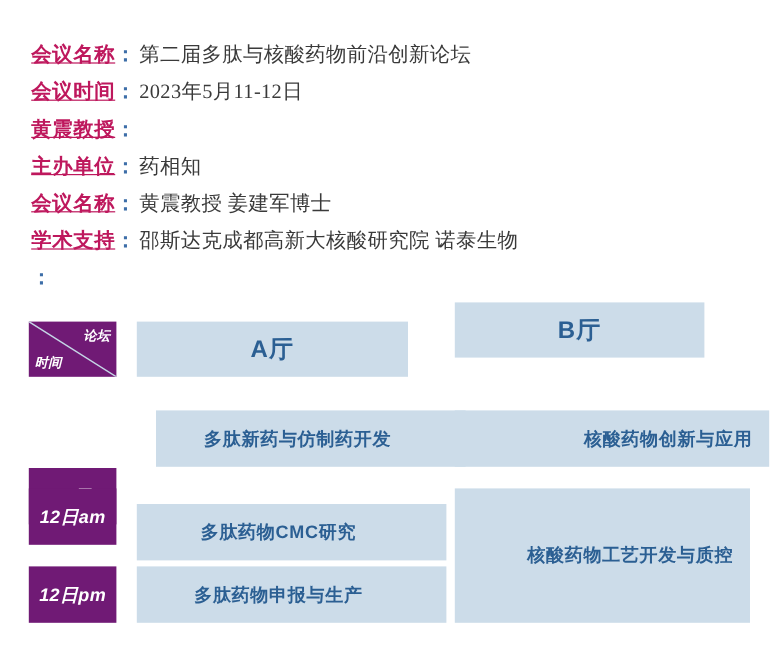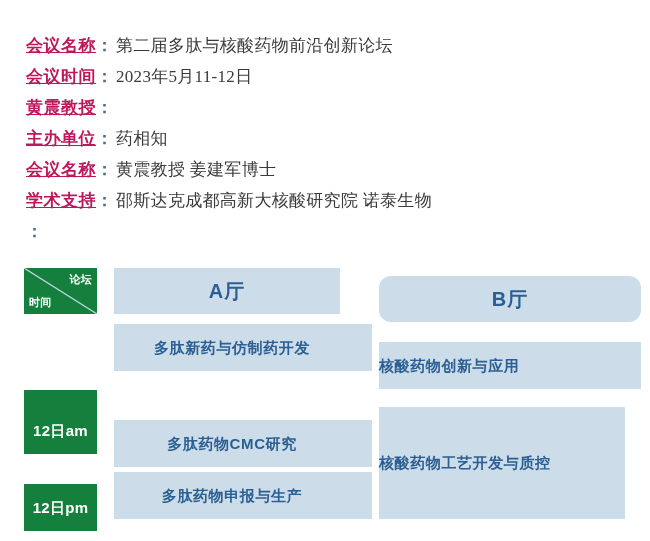--- a/index.html
+++ b/index.html
@@ -68,8 +68,9 @@
     box-sizing: border-box;
   }
   .cell-dark {
-    background: #15803d;
+    background: #701a75;
     color: #ffffff;
+    font-style: italic;
   }
   .cell-light {
     background: #ccdce9;

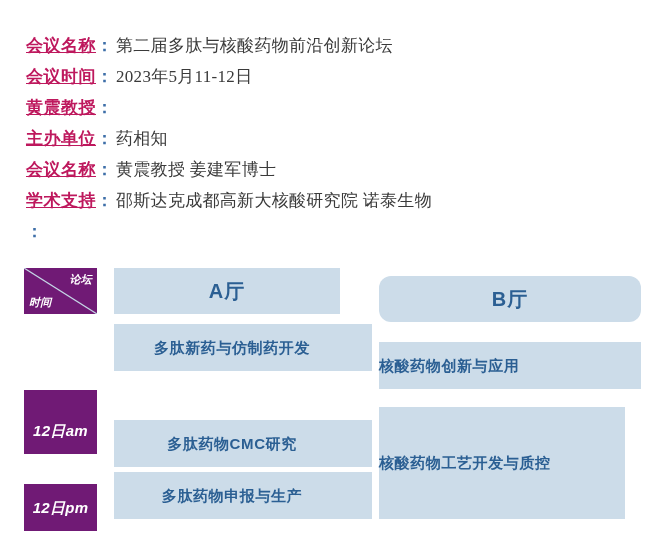--- a/index.html
+++ b/index.html
@@ -118,10 +118,9 @@
   }
   #hall-b-header {
     left: 379px;
-    top: 276px;
-    width: 262px;
+    top: 252px;
+    width: 208px;
     height: 46px;
-    border-radius: 12px;
   }
   .hall-header-text {
     position: absolute;

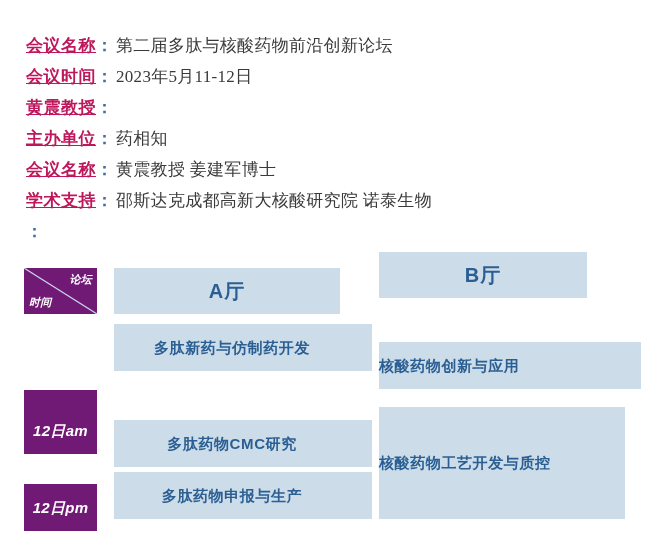--- a/index.html
+++ b/index.html
@@ -163,7 +163,7 @@
     width: 258px;
     height: 47px;
   }
-  #session-a-0 { top: 324px; }
+  #session-a-0 { top: 342px; margin-left: 16px; }
   #session-a-1 { top: 420px; }
   #session-a-2 { top: 472px; }
   .session-a-text {

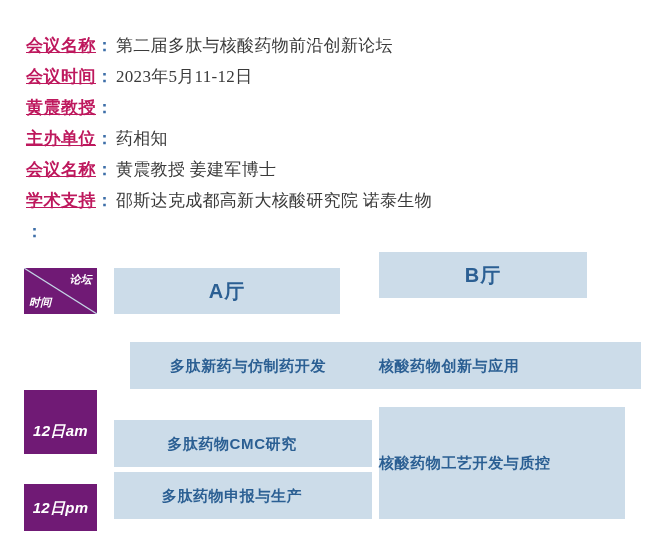--- a/index.html
+++ b/index.html
@@ -198,7 +198,7 @@
     left: 0; right: 0;
     top: 50%;
     transform: translateY(-50%);
-    text-align: left;
+    text-align: right;
     padding-right: 14px;
     font-family: "Liberation Sans", sans-serif;
     font-weight: bold;

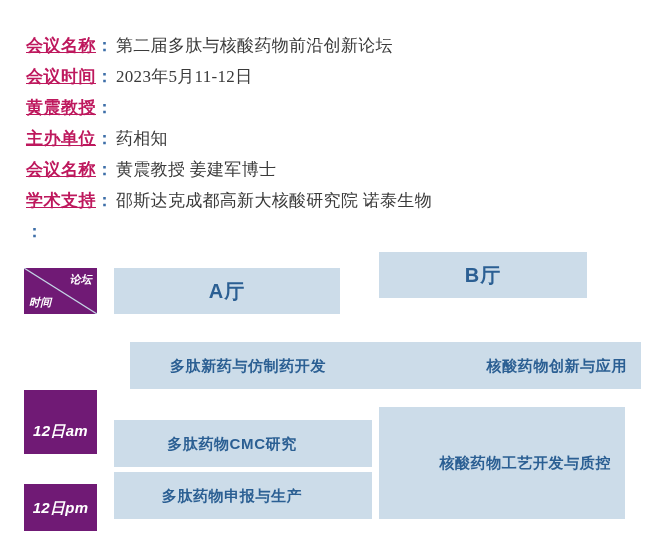--- a/index.html
+++ b/index.html
@@ -143,7 +143,7 @@
   }
   #time-cell-0 { top: 342px; margin-top: 48px; }
   #time-cell-1 { top: 407px; }
-  #time-cell-2 { top: 472px; margin-top: 12px; }
+  #time-cell-2 { top: 472px; }
   .time-cell-text {
     position: absolute;
     left: 0; right: 0;

